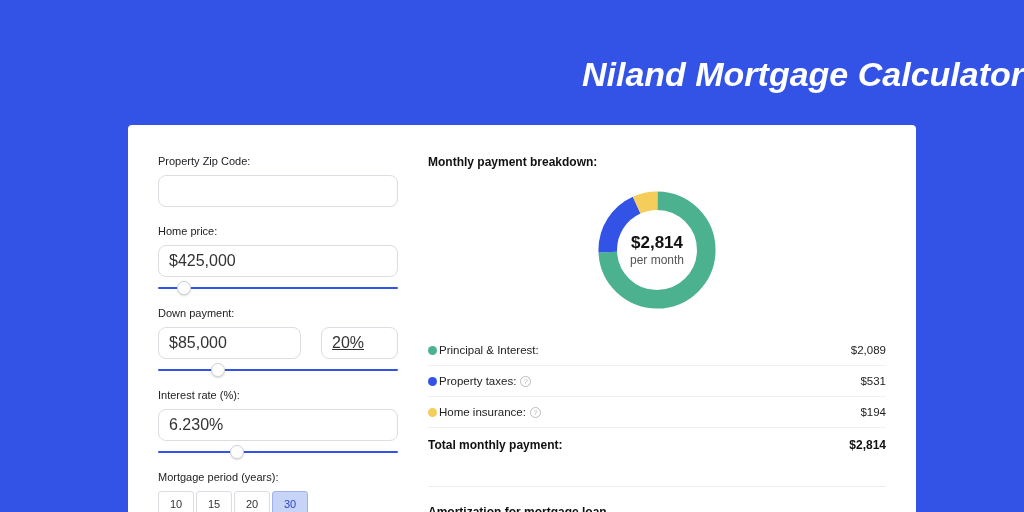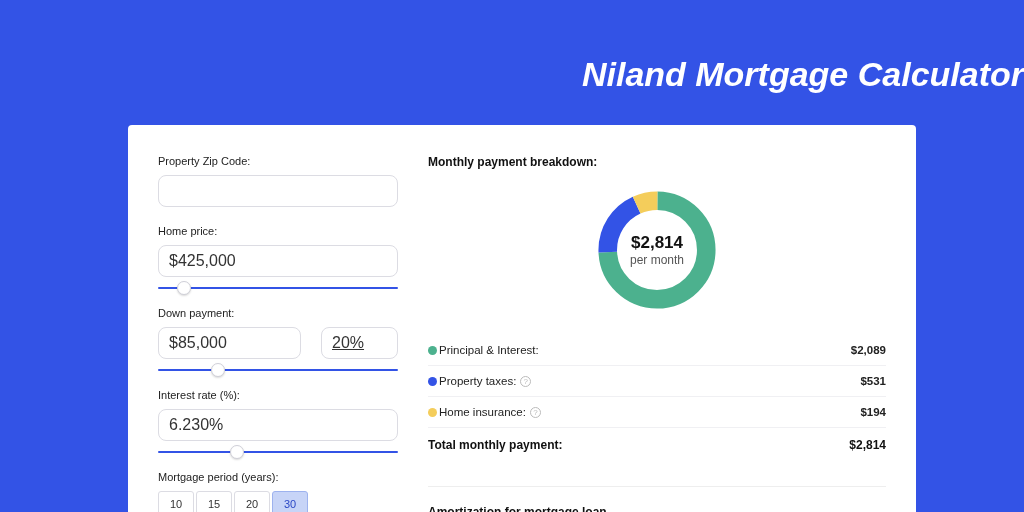--- a/index.html
+++ b/index.html
@@ -32,7 +32,7 @@
   .legend-left { display: flex; align-items: center; gap: 2px; }
   .dot { width: 9px; height: 9px; border-radius: 50%; display: inline-block; }
   .legend-label { color: #222; }
-  .legend-val { color: #222; font-weight: 700; padding-left: 48px; }
+  .legend-val { color: #222; font-weight: 400; padding-left: 48px; }
   .total-row { display: flex; justify-content: space-between; padding: 10px 0; font-size: 12px; font-weight: 700; color: #111; }
   .info-ico { width: 11px; height: 11px; border: 1px solid #bbb; border-radius: 50%; display: inline-flex; align-items: center; justify-content: center; font-size: 8px; color: #bbb; margin-left: 2px; }
   .amort { margin-top: 24px; border-top: 1px solid #eee; padding-top: 18px; }

